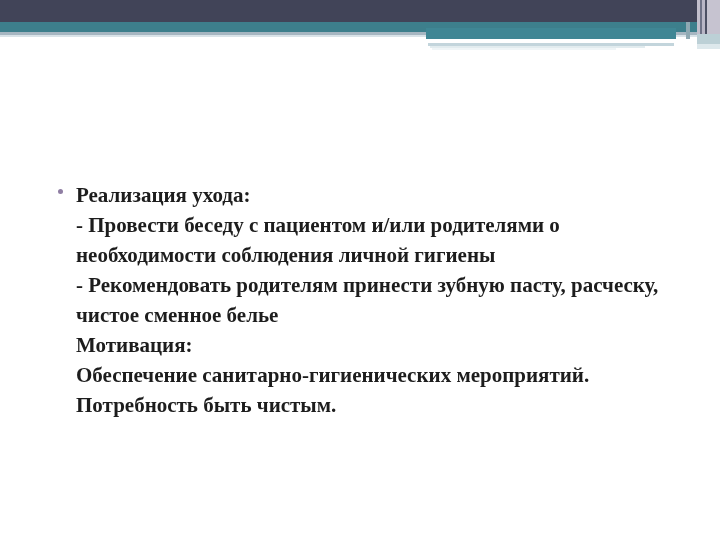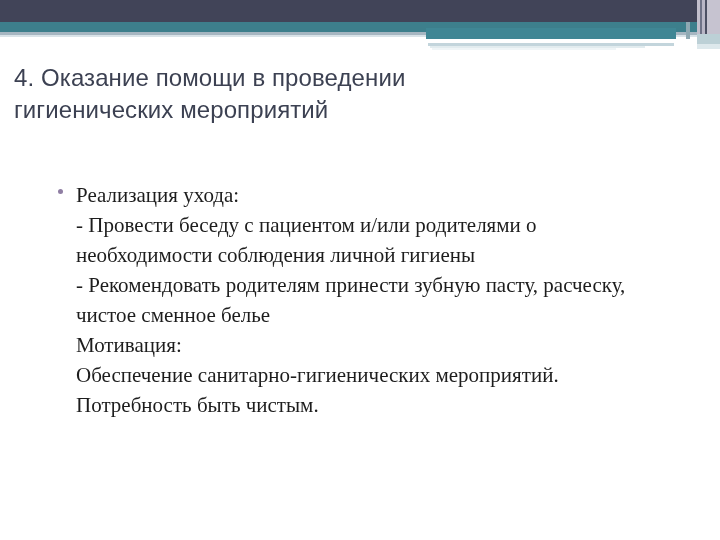--- a/index.html
+++ b/index.html
@@ -172,7 +172,6 @@
   <div class="vstripe vs-6"></div>
   <div class="vstripe vs-7"></div>
 
-  <h1 class="title">4. Оказание помощи в проведении гигиенических мероприятий</h1>
 
   <div class="body-block">
     <div class="bullet-row">

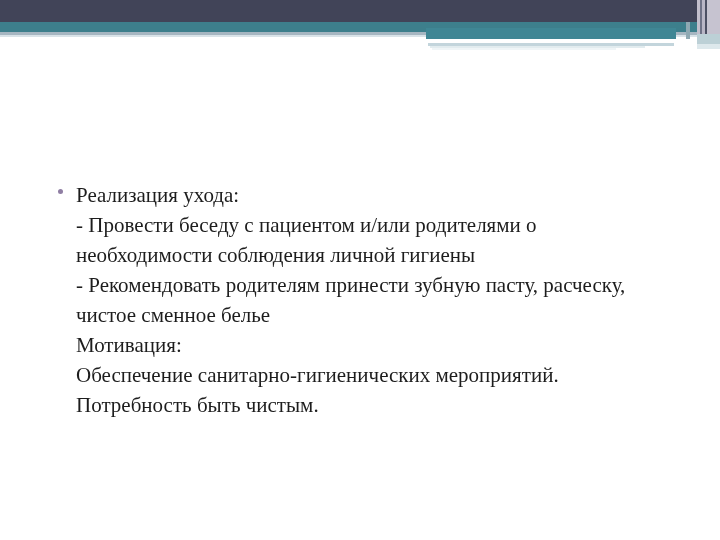--- a/index.html
+++ b/index.html
@@ -124,6 +124,7 @@
   .bullet-row {
     display: flex;
     align-items: flex-start;
+    font-weight: bold;
   }
   .bullet-dot {
     flex: 0 0 auto;

